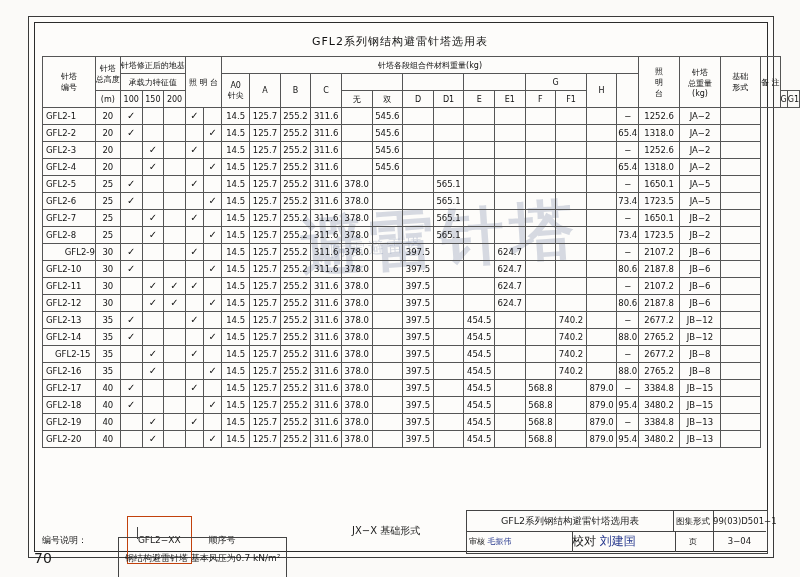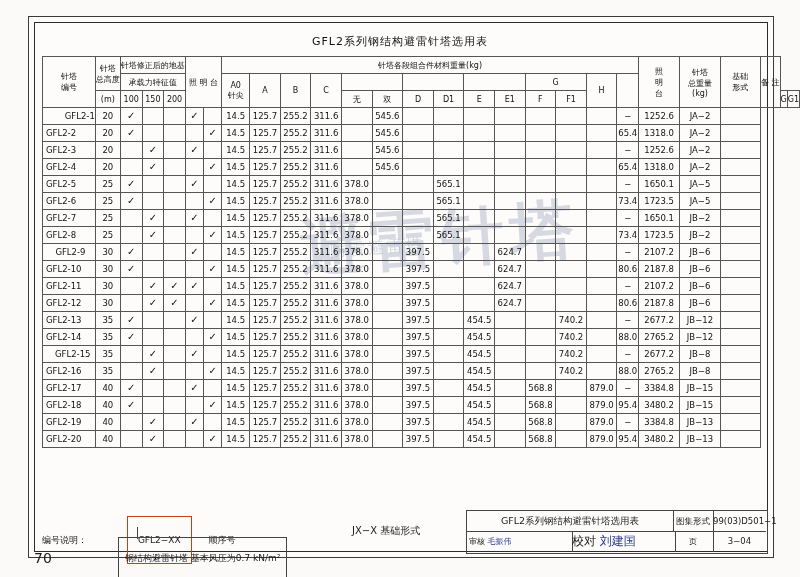--- a/index.html
+++ b/index.html
@@ -287,7 +287,7 @@
     </tbody>
     <tbody id="body-rows">
         <tr>
-          <td style="text-align: right; padding-left: 3px;">GFL2-1</td>
+          <td style="text-align: left; padding-left: 3px;">GFL2-1</td>
           <td>20</td>
           <td class="chk">✓</td>
           <td></td>

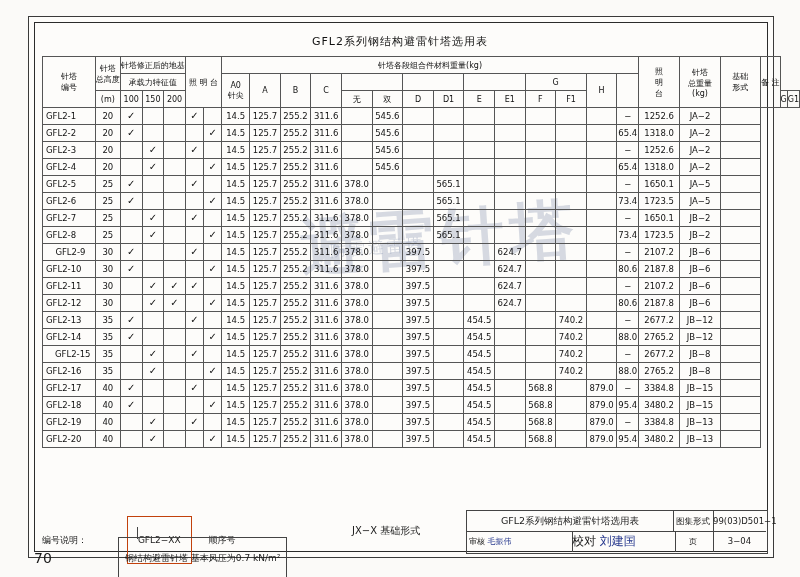--- a/index.html
+++ b/index.html
@@ -495,7 +495,7 @@
           <td></td>
         </tr>
         <tr>
-          <td style="text-align: center; padding-left: 3px;">GFL2-9</td>
+          <td style="text-align: right; padding-left: 3px;">GFL2-9</td>
           <td>30</td>
           <td class="chk">✓</td>
           <td></td>

